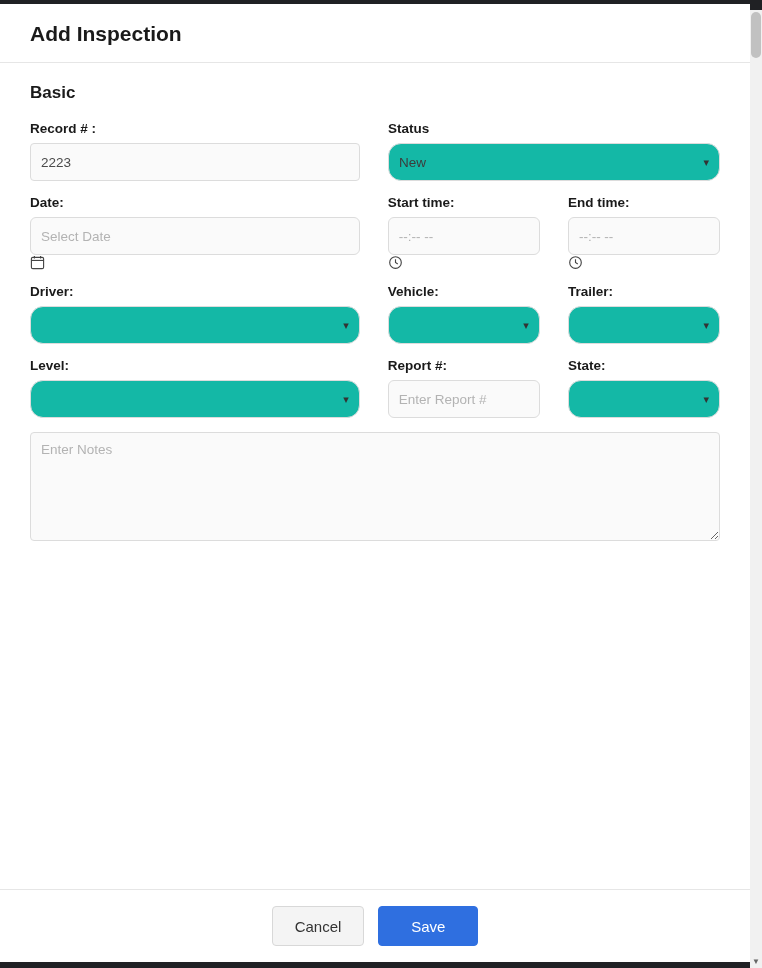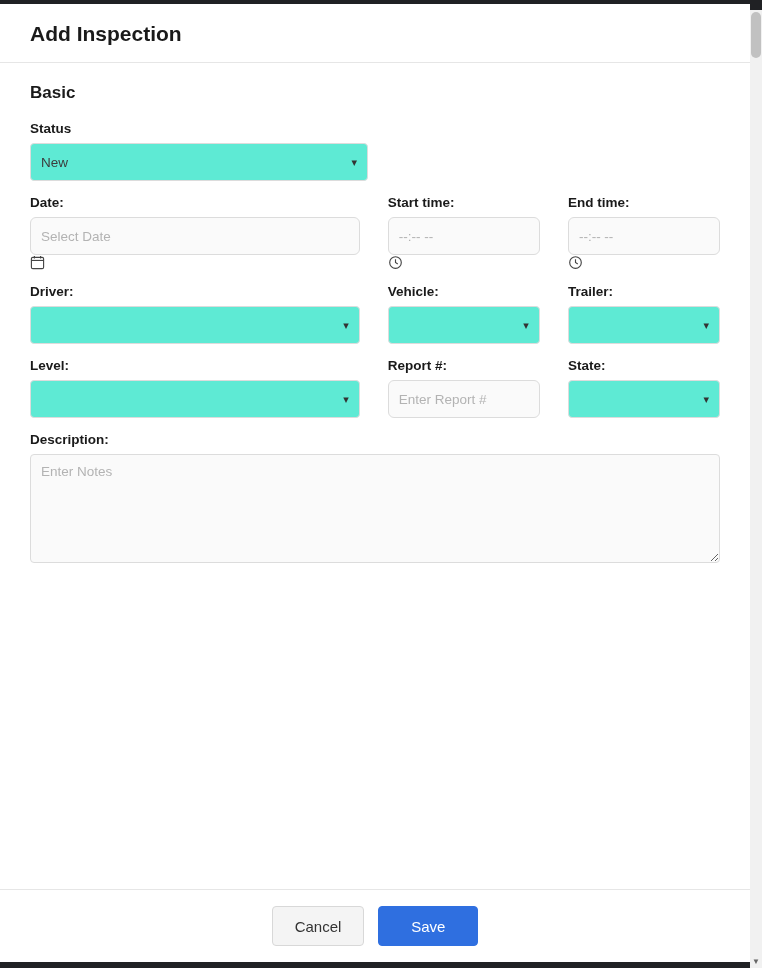--- a/index.html
+++ b/index.html
@@ -212,6 +212,10 @@
       <h2 class="section-title">Basic</h2>
 
       <div class="row">
+        <div class="col-left">
+          <label class="field-label">Record # :</label>
+          <input class="control value" type="text" value="2223" style="">
+        </div>
         <div class="col-wide-right">
           <label class="field-label">Status</label>
           <div class="select-wrap">

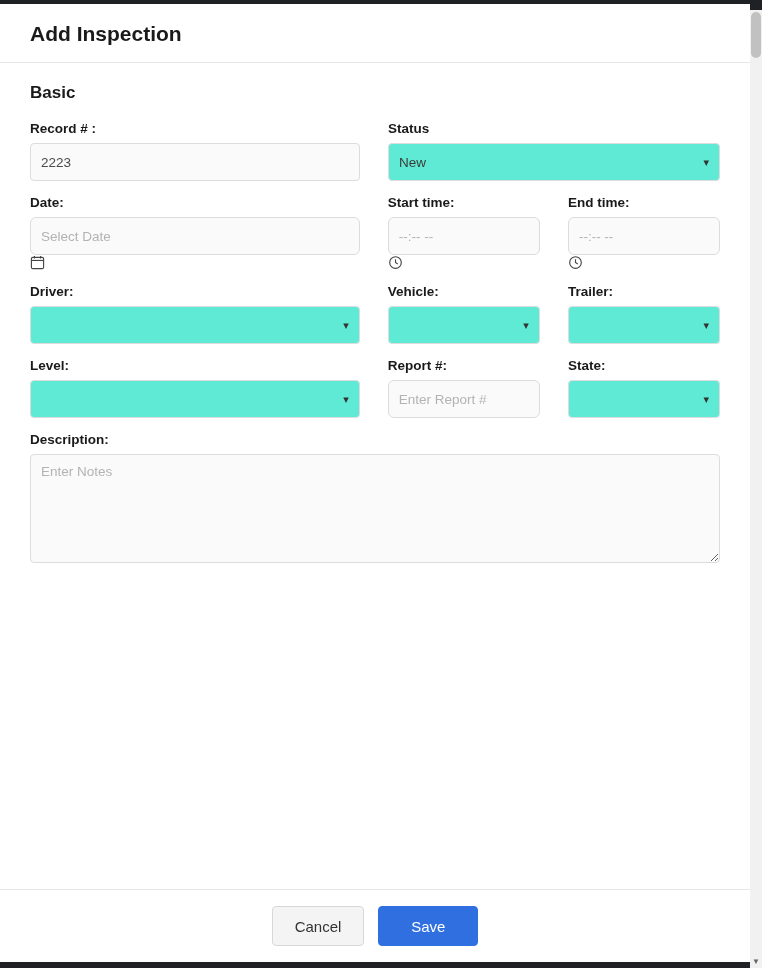--- a/index.html
+++ b/index.html
@@ -127,7 +127,8 @@
     appearance: none;
     -webkit-appearance: none;
     padding-right: 10px;
-    background: #5eead4;
+    background: #14b8a6;
+    border-radius: 13px;
   }
   .chev {
     position: absolute;

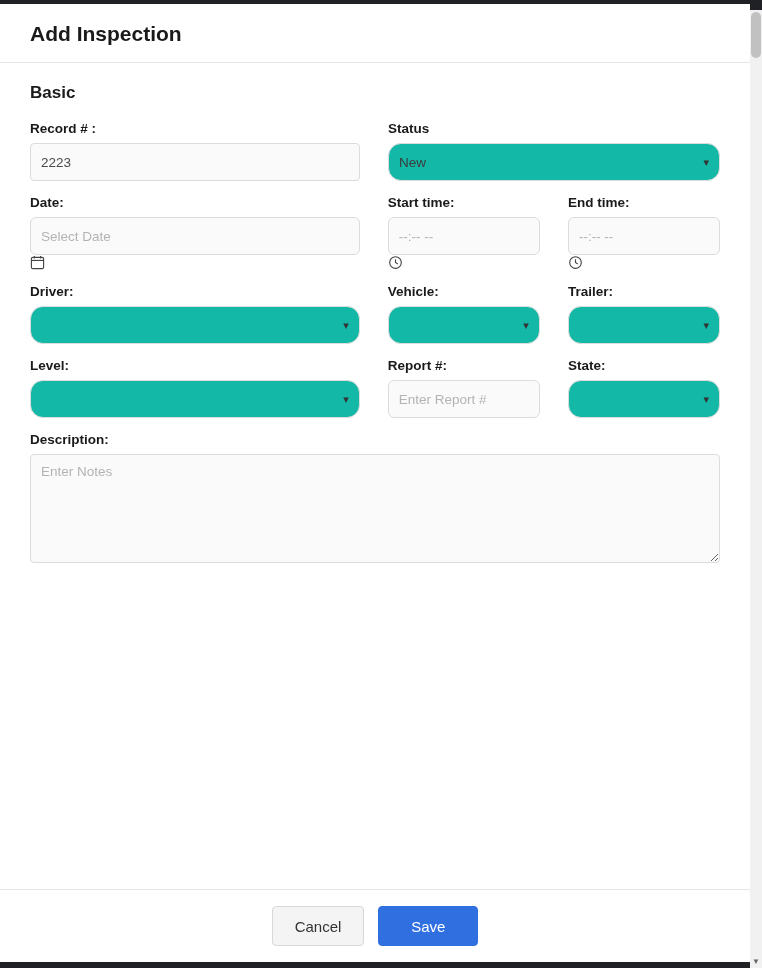--- a/index.html
+++ b/index.html
@@ -326,7 +326,6 @@
 
       <div class="row">
         <div class="col-full">
-          <label class="field-label">Description:</label>
           <textarea class="notes" placeholder="Enter Notes" style=""></textarea>
         </div>
       </div>

